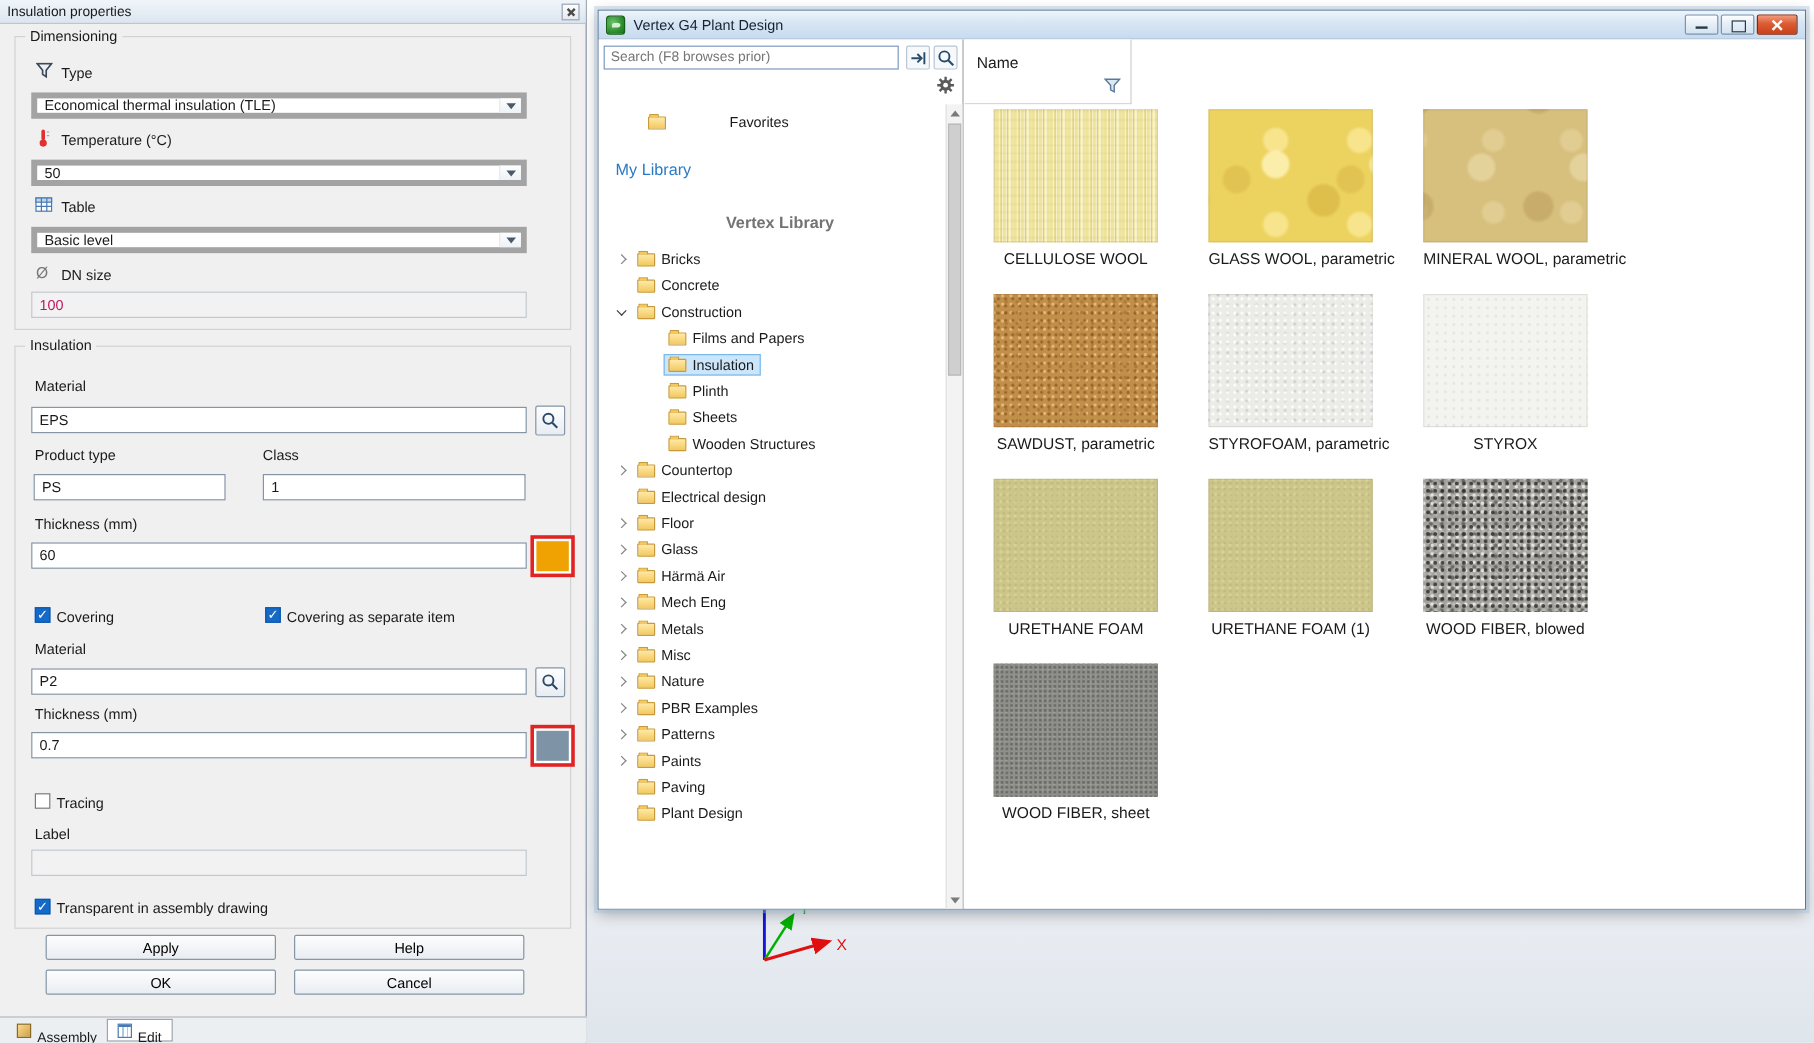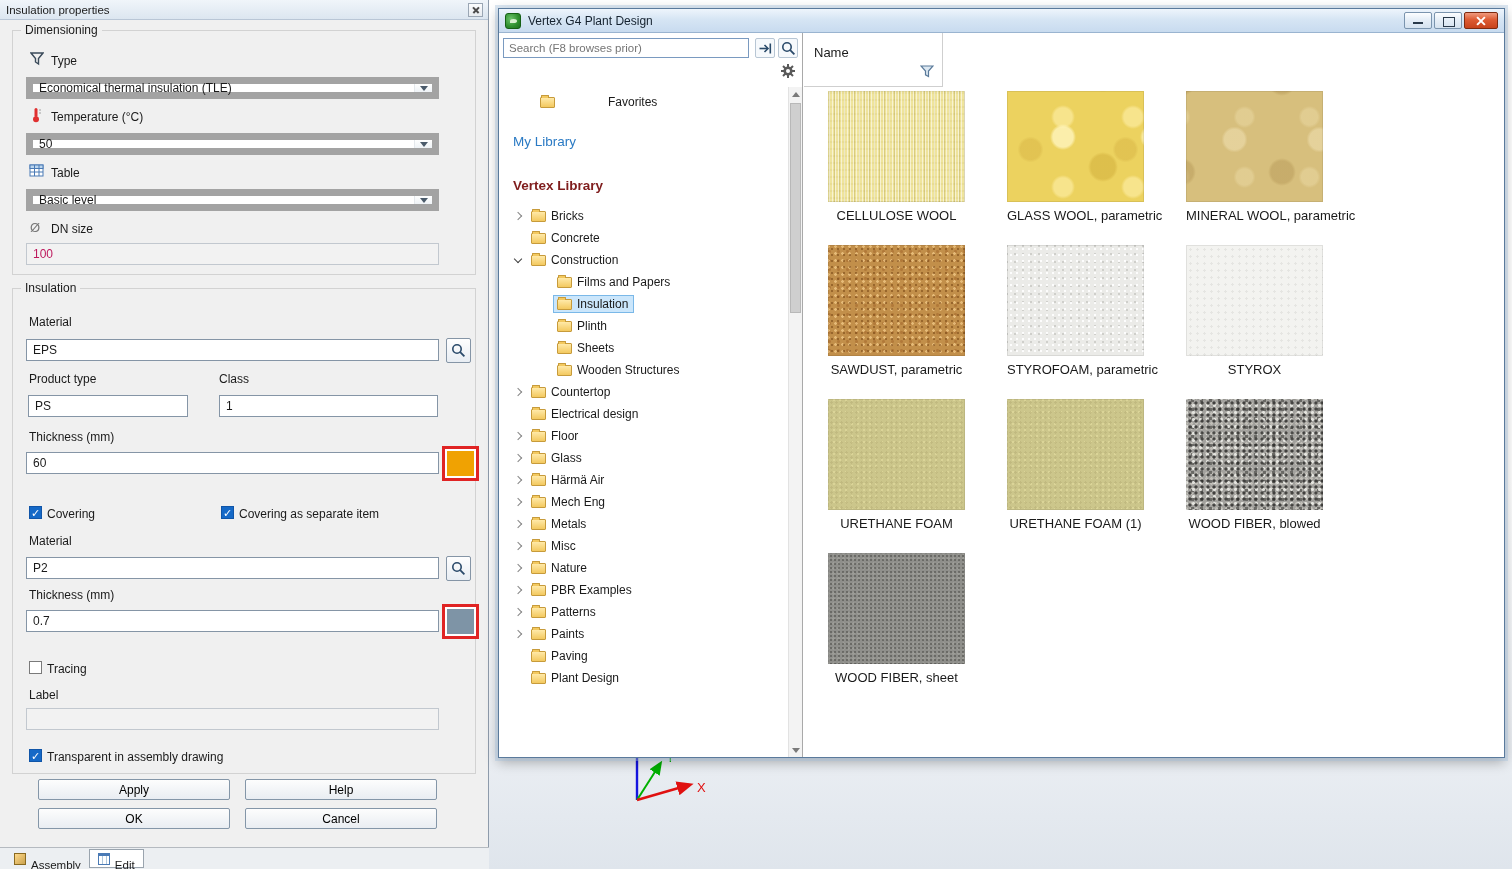--- a/index.html
+++ b/index.html
@@ -29,7 +29,7 @@
   .legend { position:absolute; top:-8px; left:8px; background:#f0f0f0; padding:0 4px; font-size:12px; }
   .lbl { position:absolute; font-size:12px; white-space:nowrap; }
 
-  .combo { position:absolute; height:22px; background:#fff; border:7px solid #a3a3a3;
+  .combo { position:absolute; height:22px; background:#fff; border:5px solid #a3a3a3;
     display:flex; align-items:center; padding:0 36px 0 6px; font-size:12px; cursor:default; }
   .combo-text { white-space:nowrap; overflow:hidden; }
   .combo-arrow { position:absolute; right:0; top:0; bottom:0; width:18px;

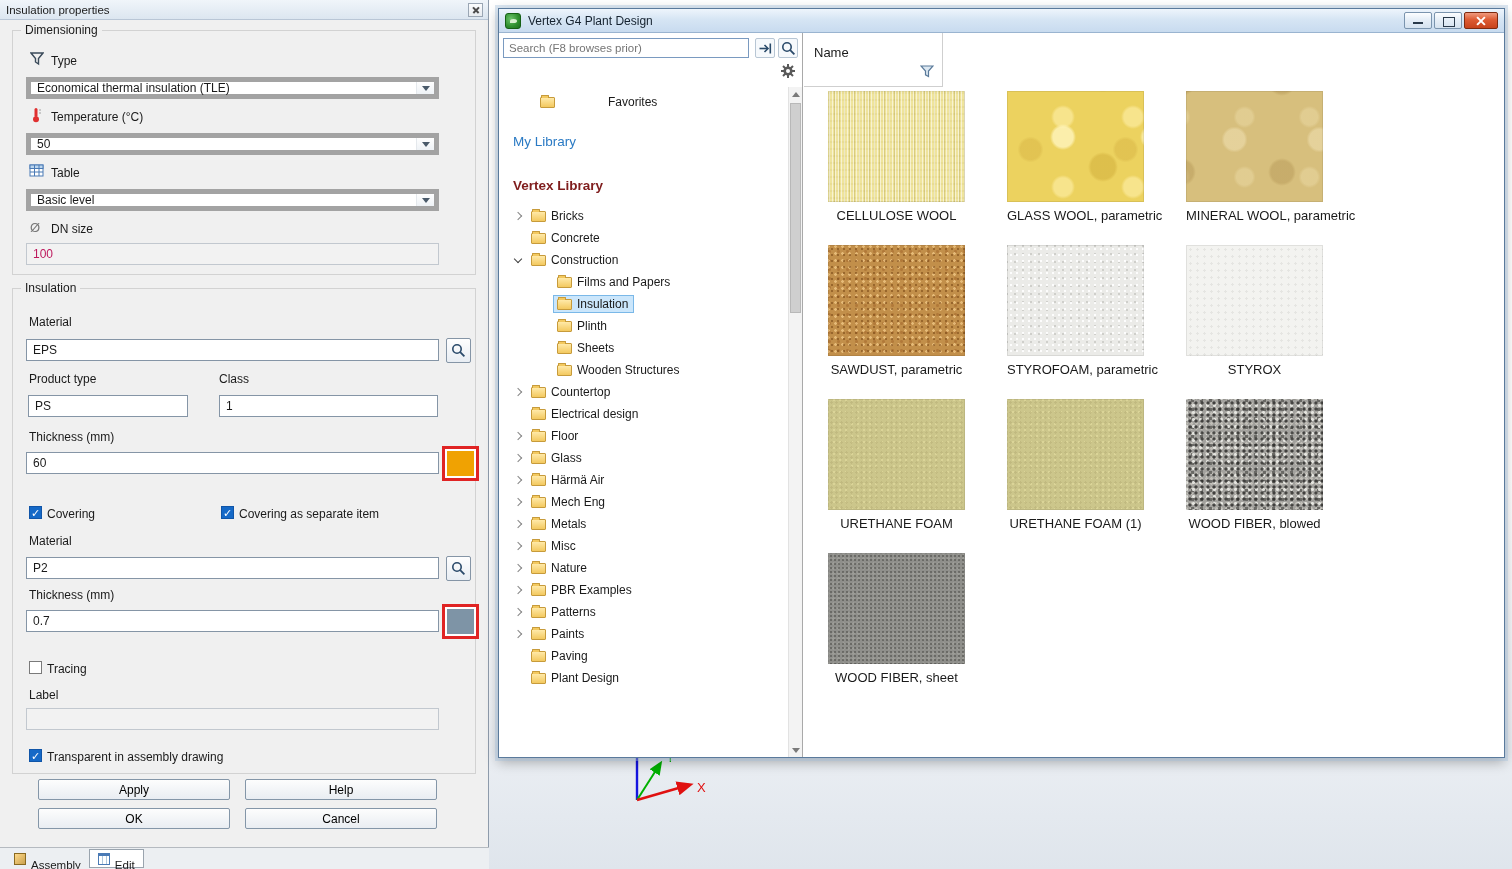--- a/index.html
+++ b/index.html
@@ -108,7 +108,7 @@
   .tree-row.lvl1 { padding-left:38px; }
   .lib-head { height:22px; line-height:22px; padding-left:14px; font-size:13.5px; }
   .lib-head.my { color:#2a7ac4; margin-bottom:22px; }
-  .lib-head.vx { color:#7f1d1d; font-weight:bold; margin-bottom:8px; }
+  .lib-head.vx { color:#737373; font-weight:bold; margin-bottom:8px;text-align:center; }
   .chev { width:16px; height:16px; flex:0 0 16px; position:relative; }
   .chev-right::before { content:""; position:absolute; left:4px; top:5px; width:5px; height:5px;
     border-right:1.4px solid #858585; border-top:1.4px solid #858585; transform:rotate(45deg); }

